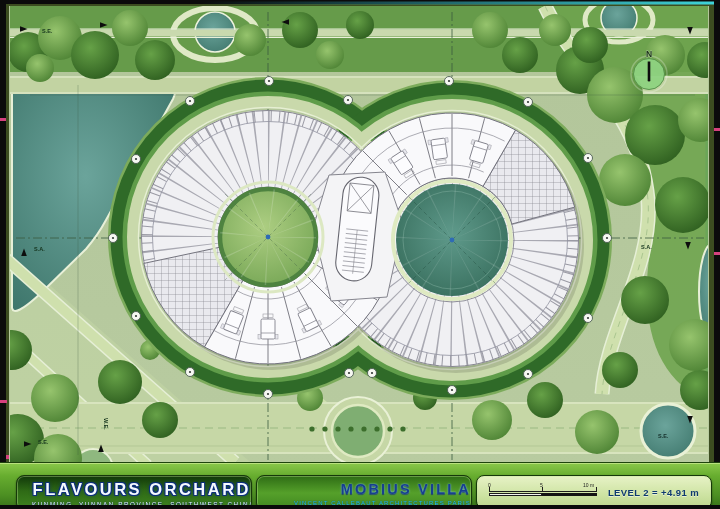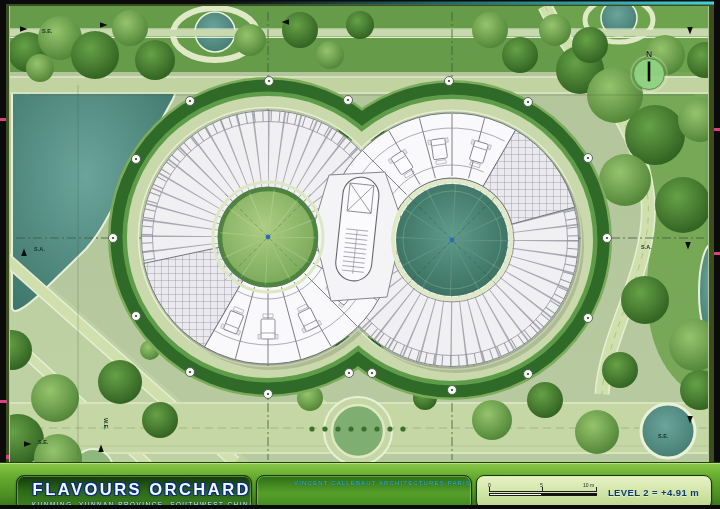--- a/index.html
+++ b/index.html
@@ -391,6 +391,7 @@
     <div class="proj-sub">KUNMING, YUNNAN PROVINCE, SOUTHWEST CHINA</div>
   </div>
   <div class="tb-box tb-center">
+    <div class="drw-title">MOBIUS VILLA</div>
     <div class="drw-sub">VINCENT CALLEBAUT ARCHITECTURES PARIS</div>
   </div>
   <div class="tb-box tb-right">

